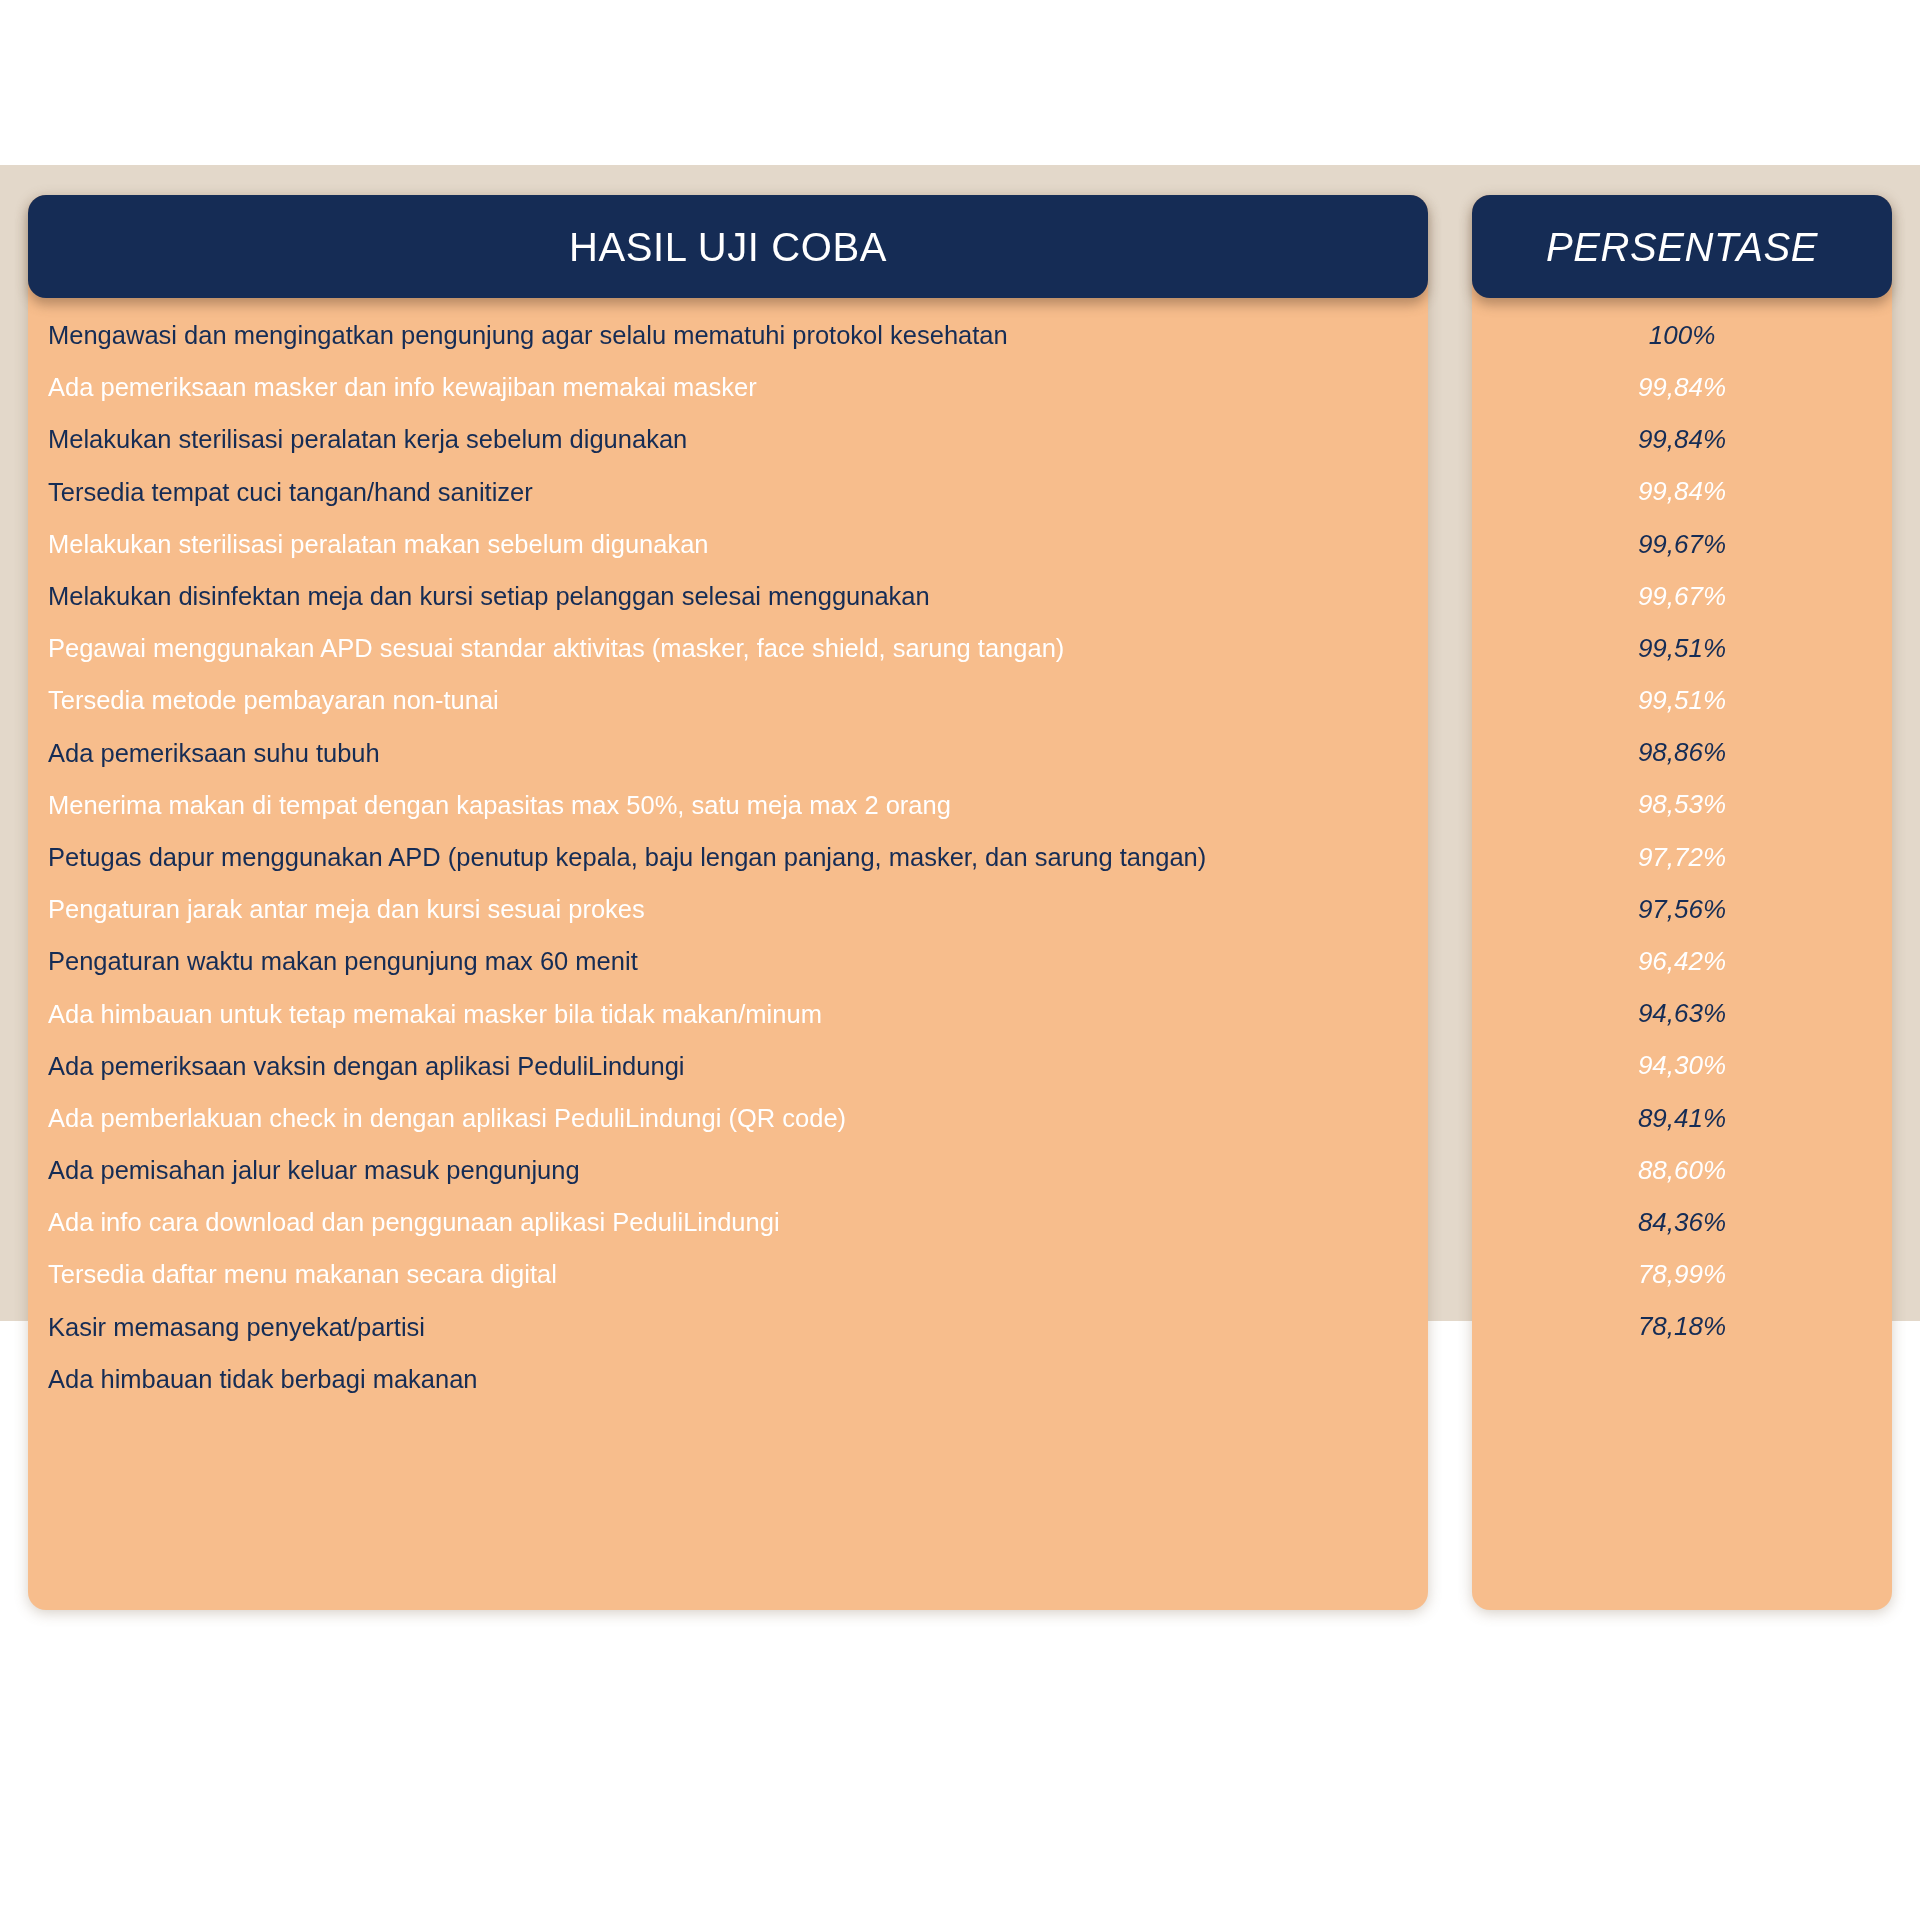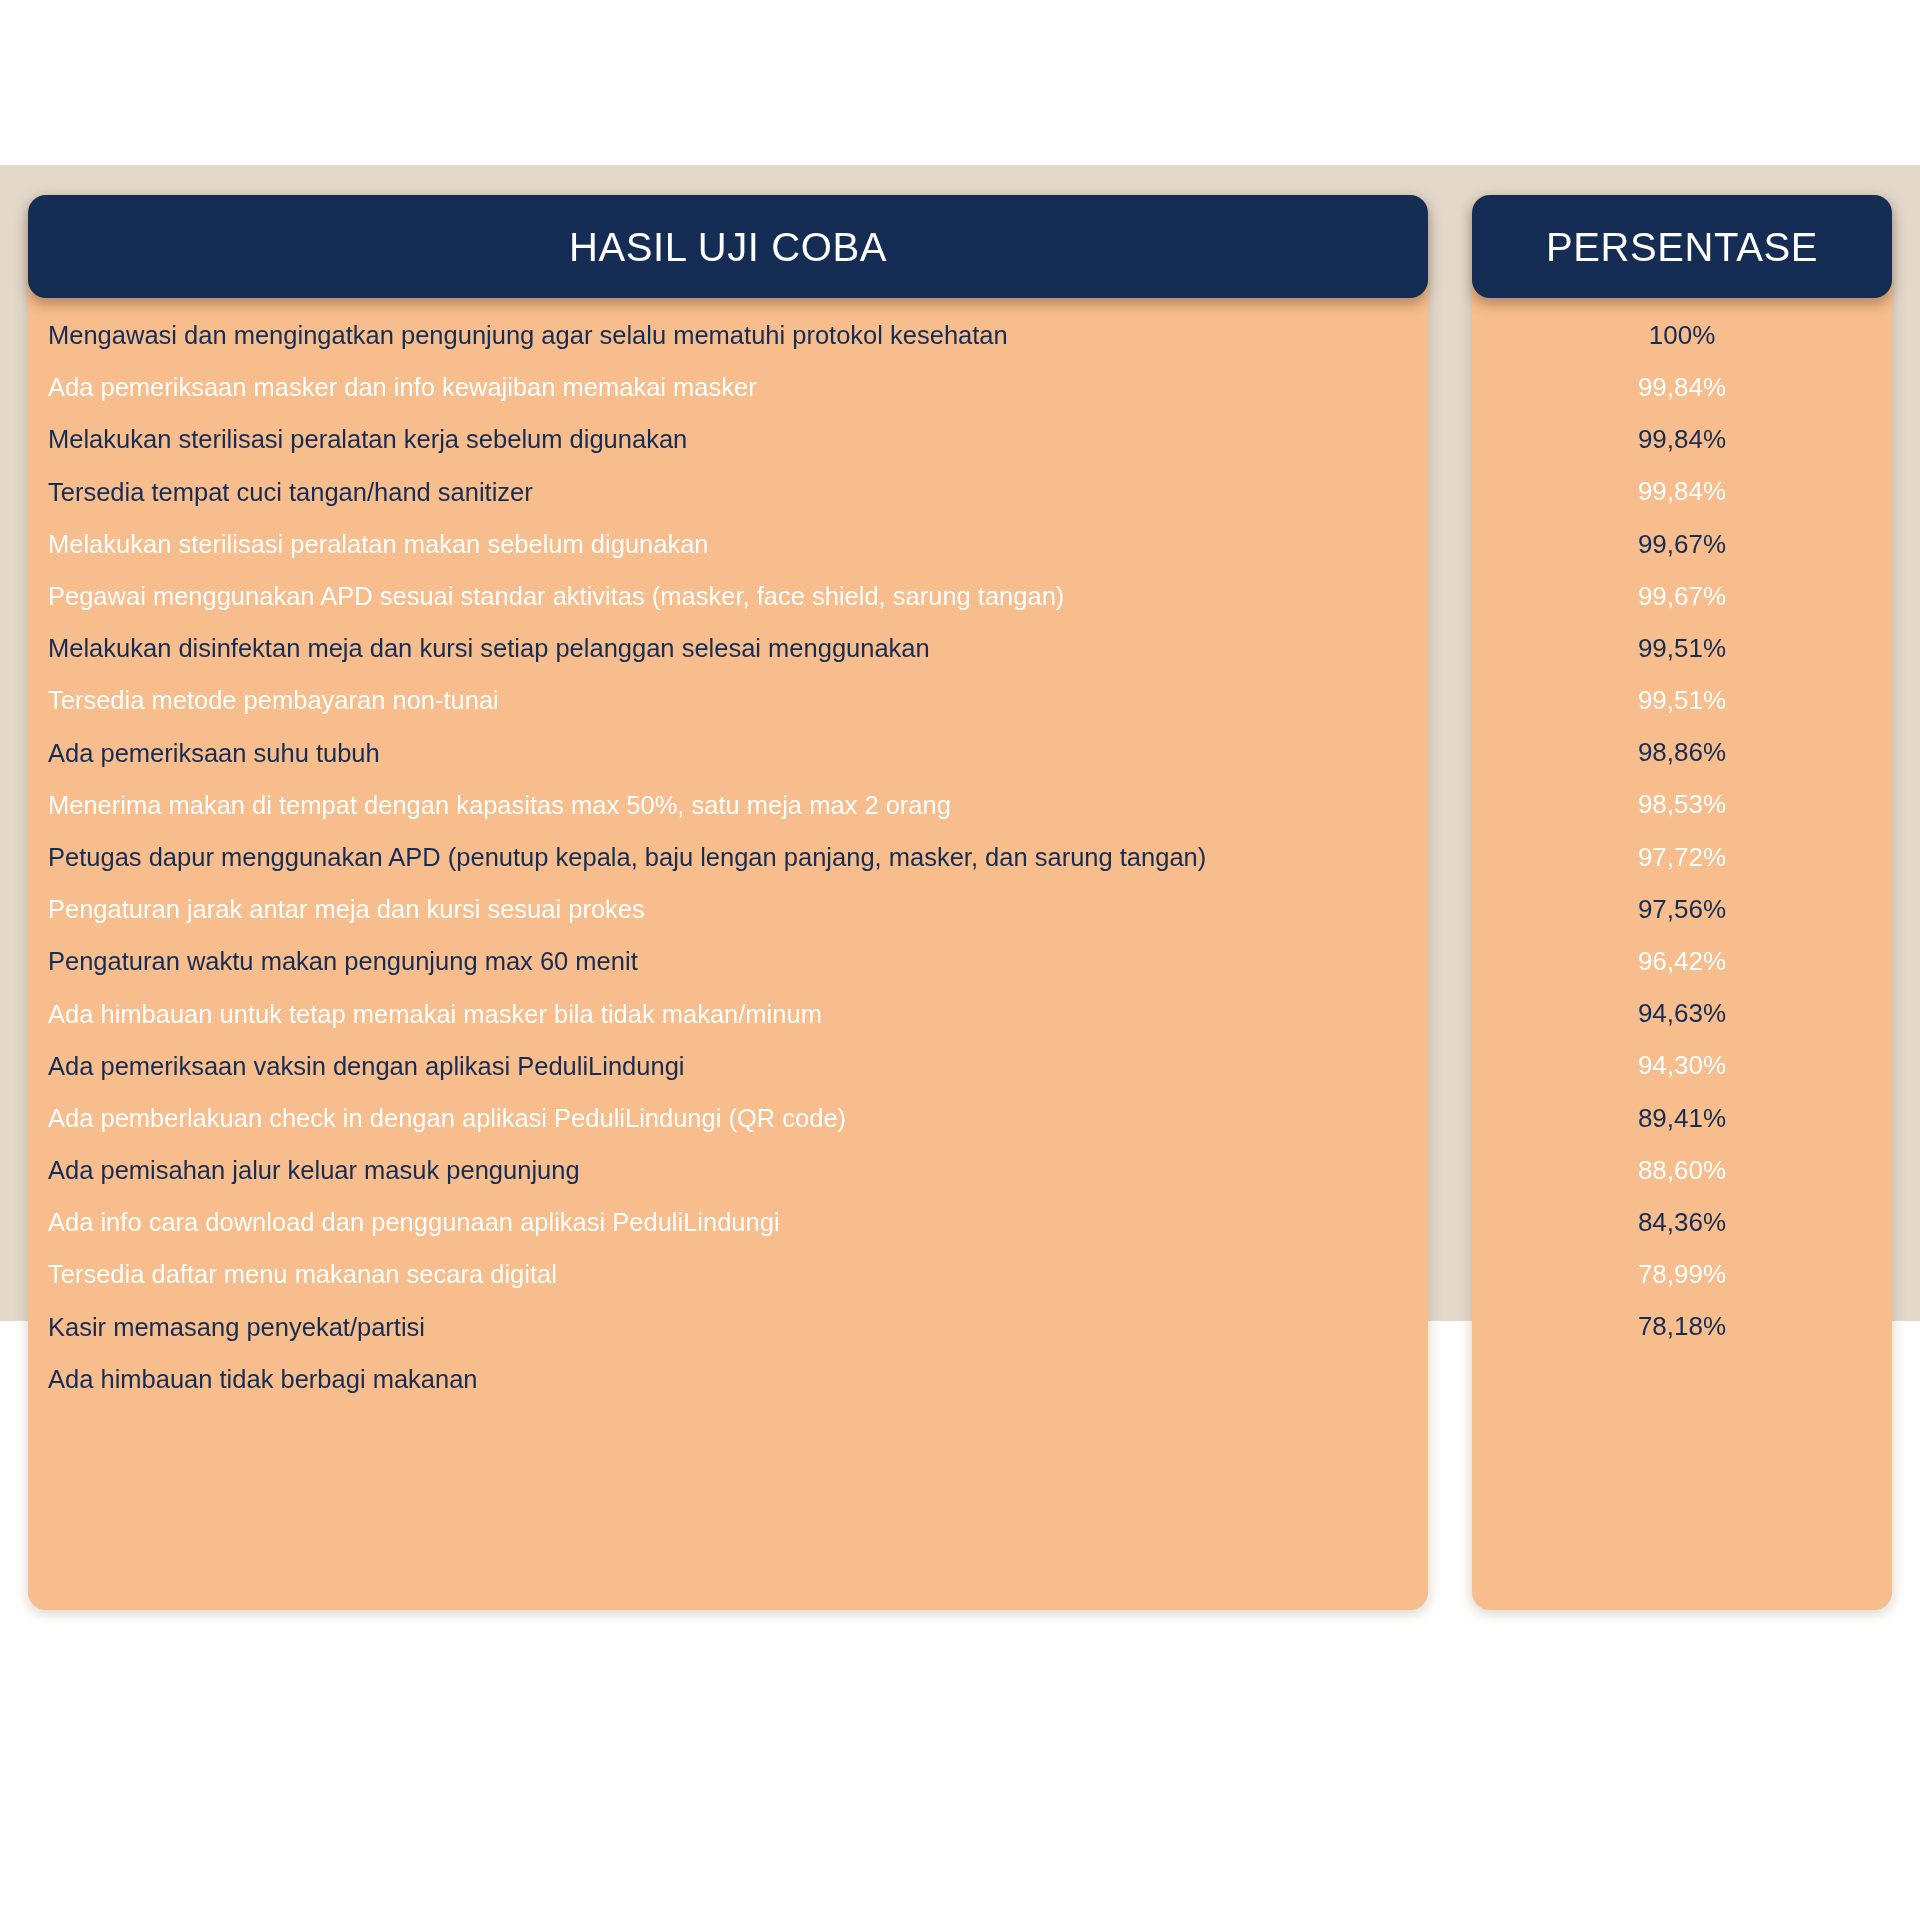--- a/index.html
+++ b/index.html
@@ -51,6 +51,7 @@
     top: 30px;
     width: 420px;
     height: 1415px;
+    font-style: italic;
   }
 
   

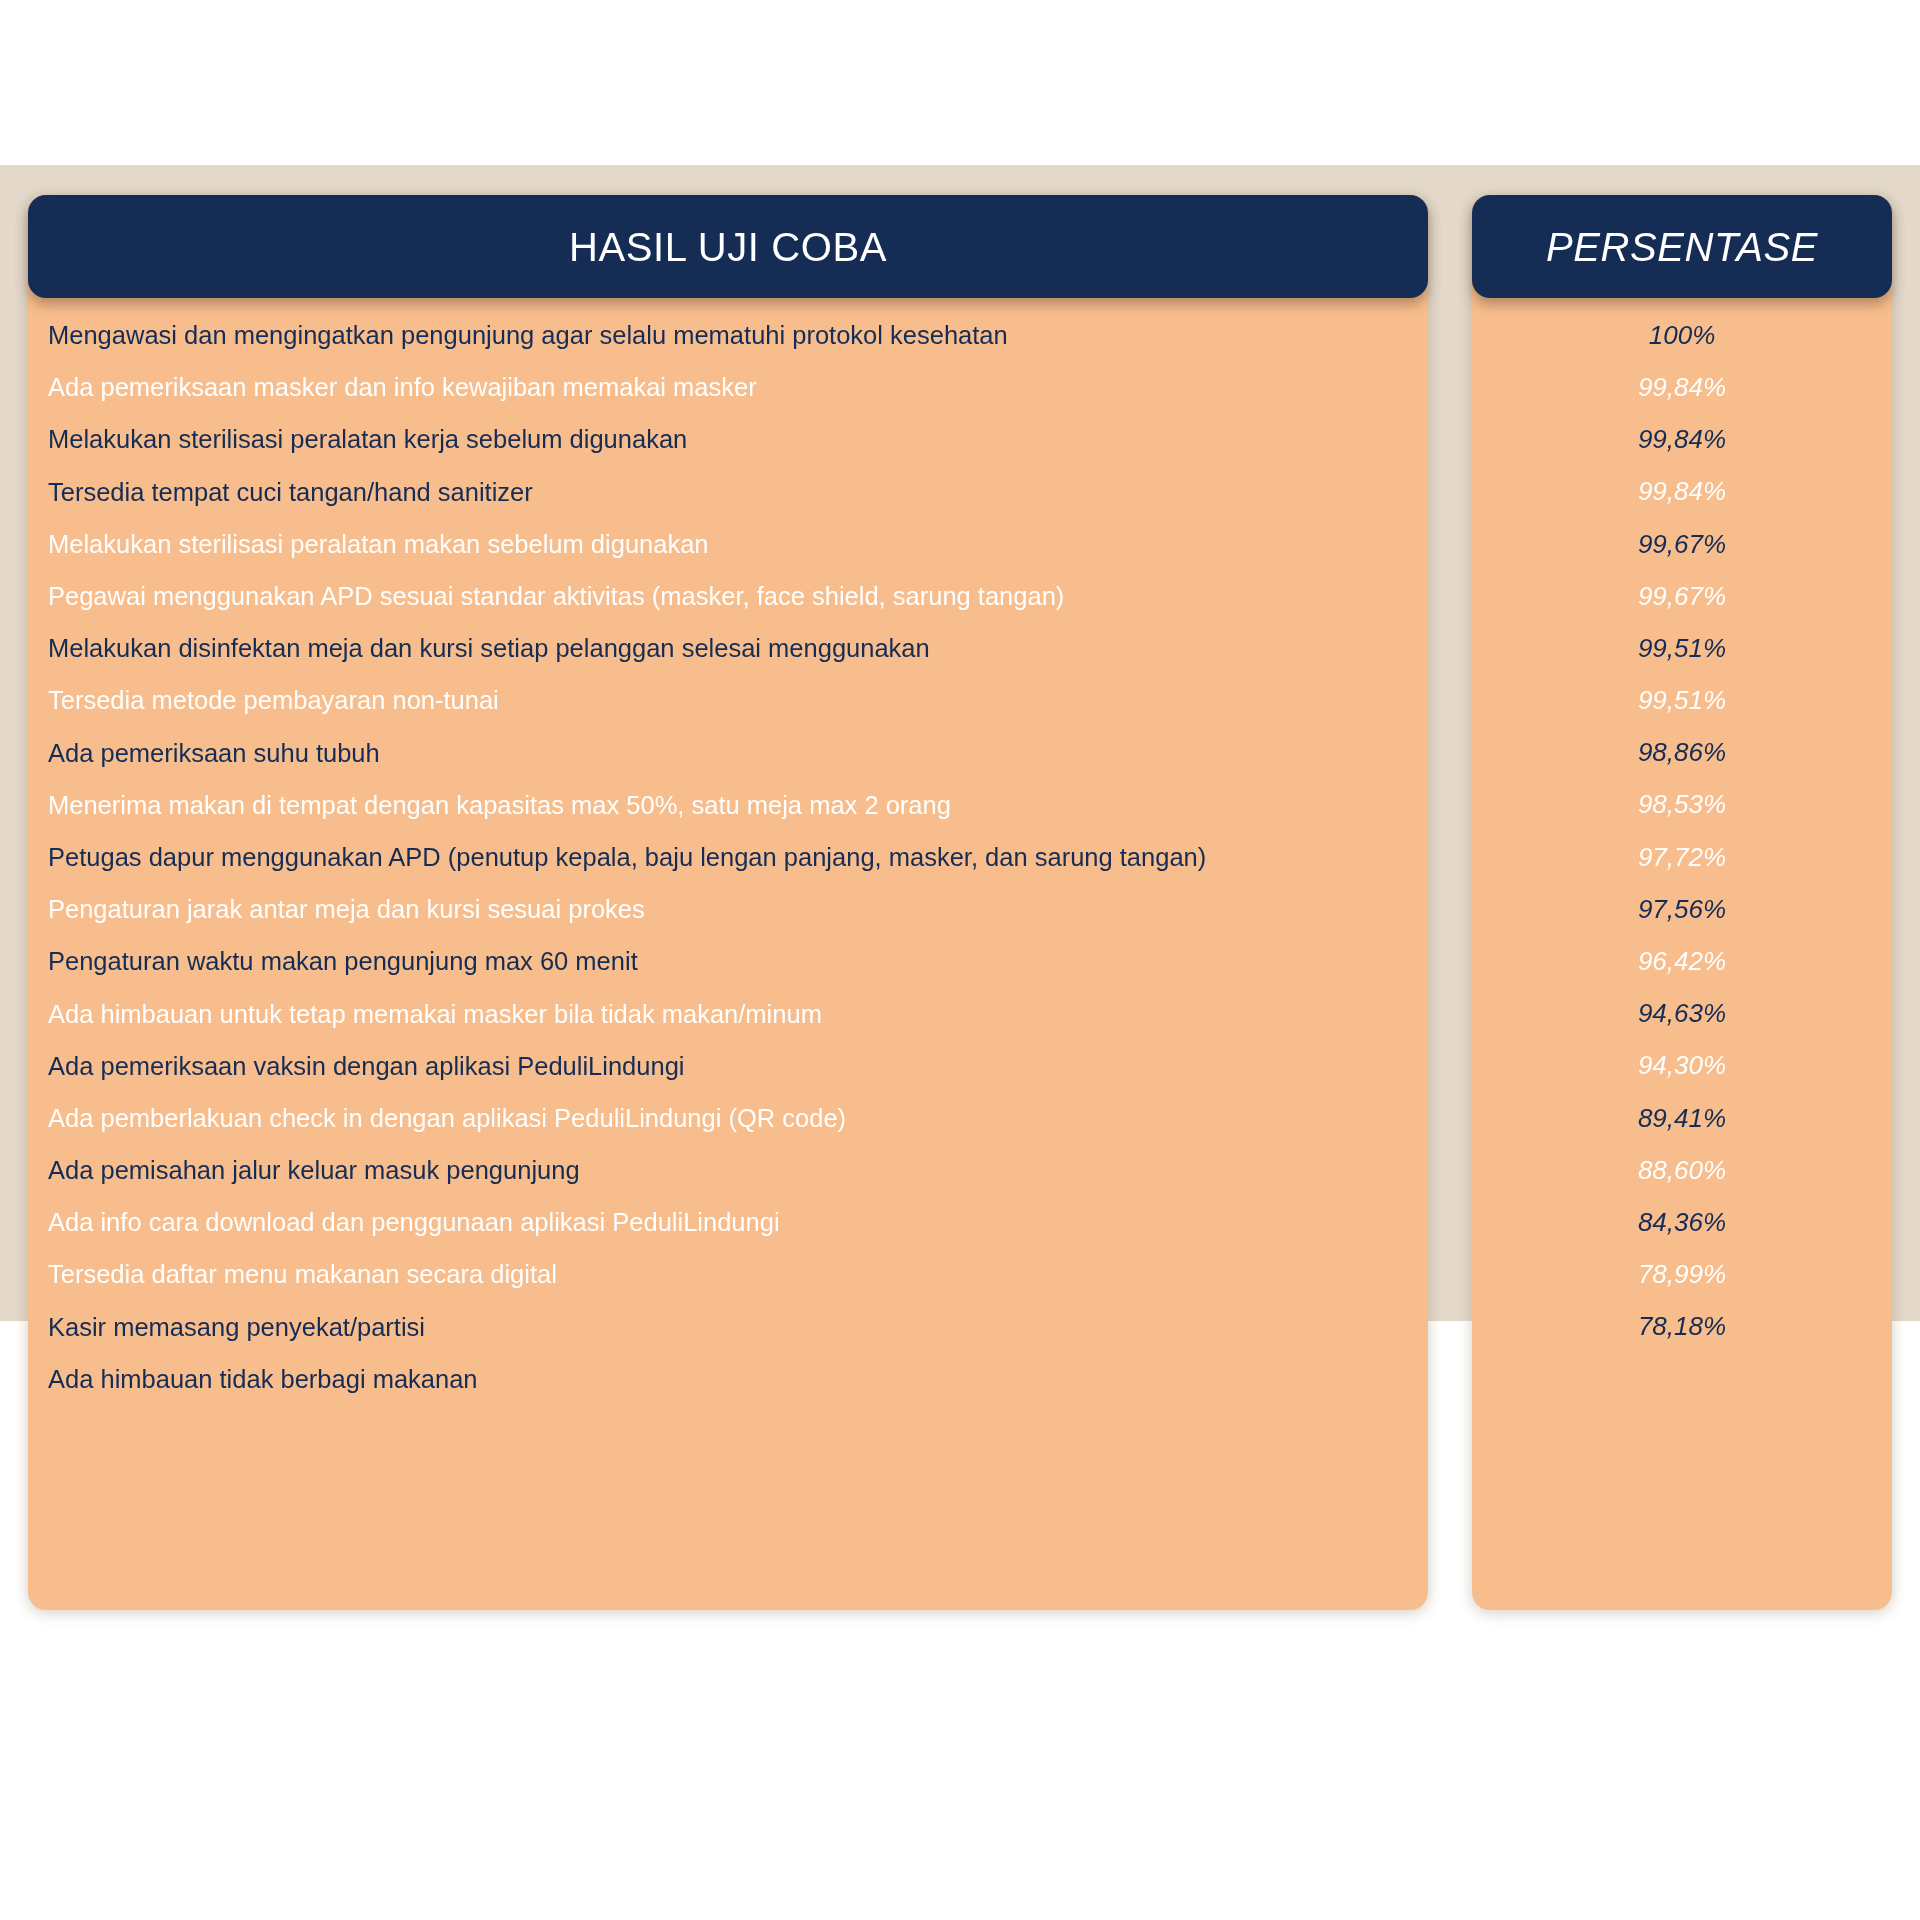--- a/index.html
+++ b/index.html
@@ -154,10 +154,10 @@
             <span class="row-label light">Melakukan sterilisasi peralatan makan sebelum digunakan</span>
           </div>
           <div class="row">
+            <span class="row-label dark">Melakukan disinfektan meja dan kursi setiap pelanggan selesai menggunakan</span>
+          </div>
+          <div class="row">
             <span class="row-label light">Pegawai menggunakan APD sesuai standar aktivitas (masker, face shield, sarung tangan)</span>
-          </div>
-          <div class="row">
-            <span class="row-label dark">Melakukan disinfektan meja dan kursi setiap pelanggan selesai menggunakan</span>
           </div>
           <div class="row">
             <span class="row-label light">Tersedia metode pembayaran non-tunai</span>

